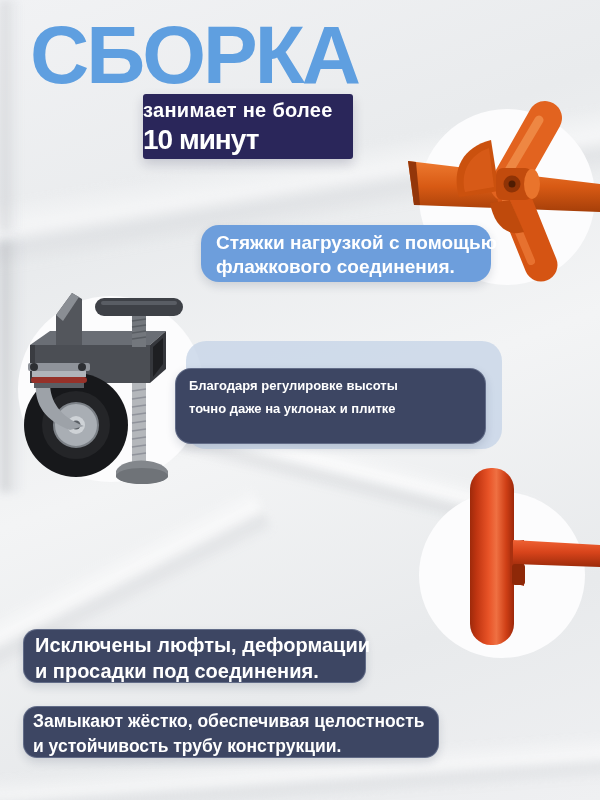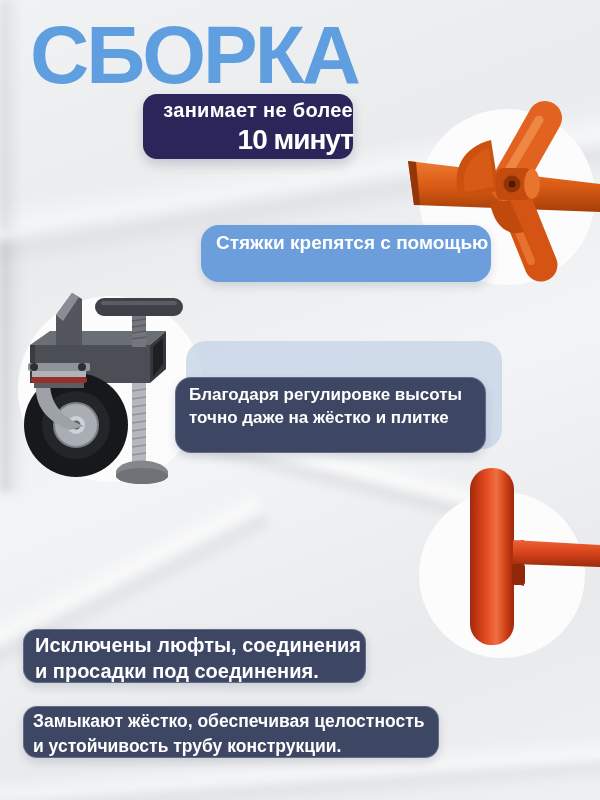--- a/index.html
+++ b/index.html
@@ -30,8 +30,8 @@
   }
   .badge{
     position:absolute;left:143px;top:94px;width:210px;height:65px;
-    background:var(--badge-navy,#2a265a);border-radius:14px;
-    color:#fff;text-align:right;box-shadow:0 5px 12px rgba(20,20,60,.18);
+    background:var(--badge-navy,#2a265a);border-radius:3px;
+    color:#fff;text-align:left;box-shadow:0 5px 12px rgba(20,20,60,.18);
   }
   .badge-l1{font-size:20px;font-weight:600;line-height:24px;margin-top:4px;letter-spacing:.3px;}
   .badge-l2{font-size:28px;font-weight:800;line-height:36px;letter-spacing:-1px;}

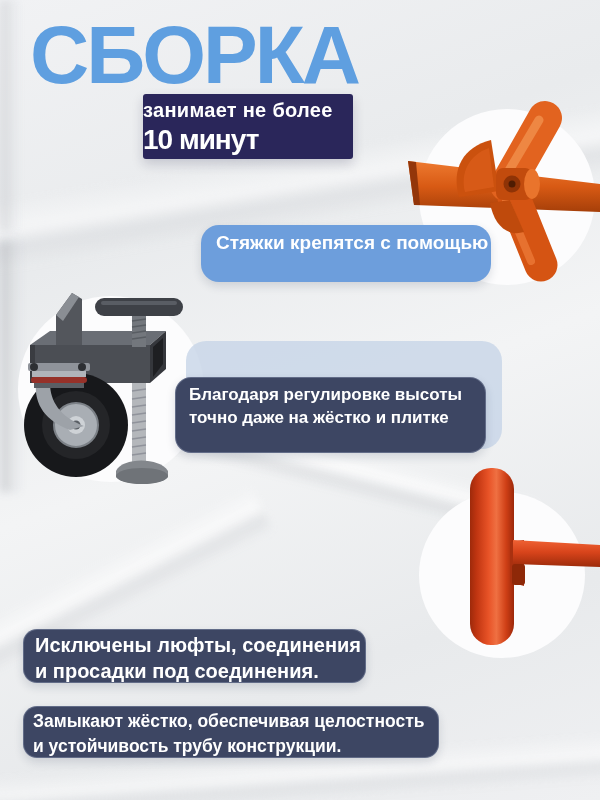--- a/index.html
+++ b/index.html
@@ -110,7 +110,7 @@
   </div>
 
   <div class="callout blue co1">
-    <div class="line">Стяжки крепятся с помощью</div>
+    <div class="line">Стяжки нагрузкой с помощью</div>
   </div>
 
   <div class="photo ph-caster">

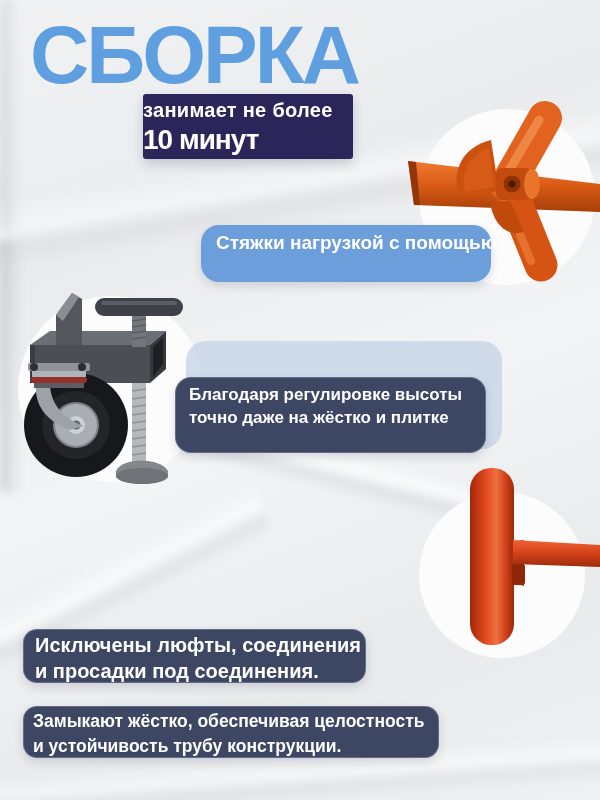--- a/index.html
+++ b/index.html
@@ -111,6 +111,7 @@
 
   <div class="callout blue co1">
     <div class="line">Стяжки нагрузкой с помощью</div>
+    <div class="line">флажкового соединения.</div>
   </div>
 
   <div class="photo ph-caster">

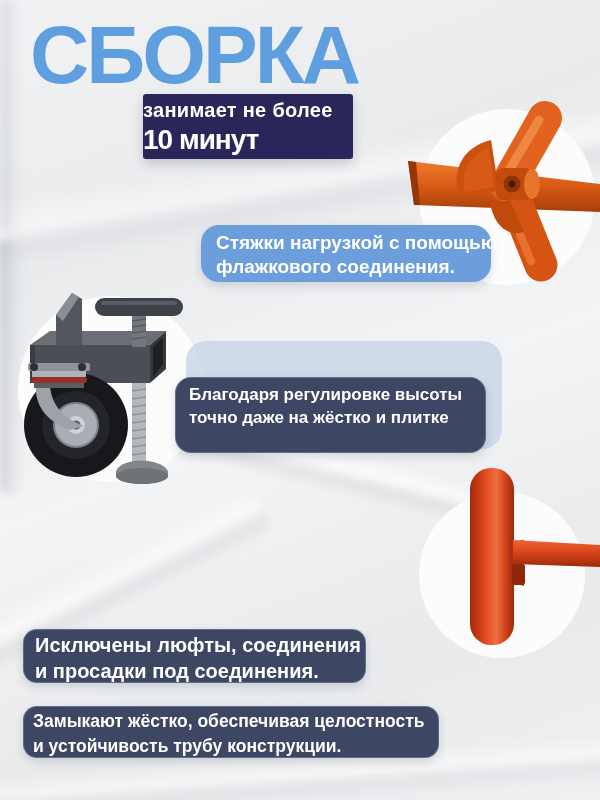--- a/index.html
+++ b/index.html
@@ -50,8 +50,8 @@
     position:absolute;left:186px;top:341px;width:316px;height:108px;border-radius:20px;
     background:var(--panel-light,rgba(199,212,231,.8));z-index:2;
   }
-  .co2{left:175px;top:377px;width:311px;height:76px;border-radius:16px;
-       font-size:17px;line-height:23px;padding:5px 0 0 13px;box-sizing:border-box;}
+  .co2{left:175px;top:368px;width:311px;height:76px;border-radius:16px;
+       font-size:13px;line-height:23px;padding:5px 0 0 13px;box-sizing:border-box;}
   .co3{left:217px;top:512px;width:250px;height:54px;border-radius:16px;
        font-size:19px;line-height:23px;padding:5px 0 0 10px;box-sizing:border-box;}
   .co4{left:23px;top:629px;width:343px;height:54px;border-radius:14px;

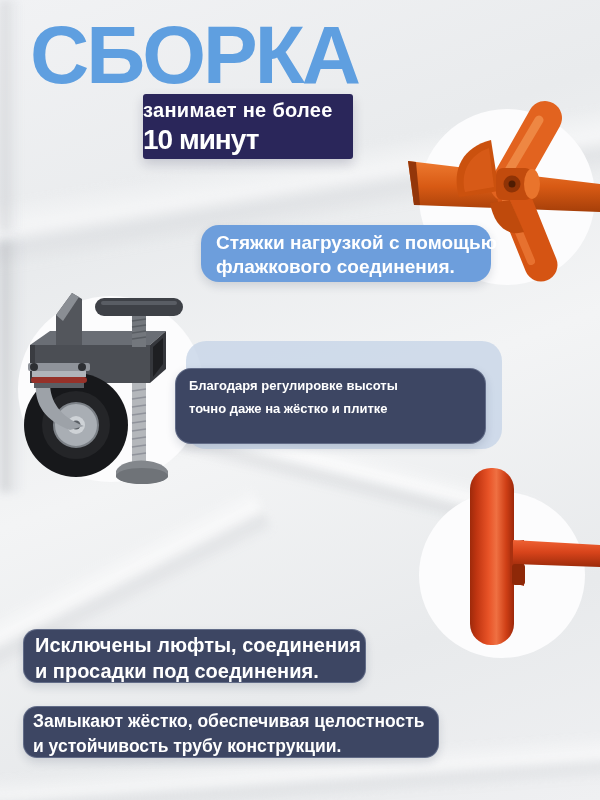--- a/index.html
+++ b/index.html
@@ -172,7 +172,7 @@
   <div class="panel"></div>
   <div class="callout dark co2">
     <div class="line">Благодаря регулировке высоты</div>
-    <div class="line">точно даже на жёстко и плитке</div>
+    <div class="line">точно даже на уклонах и плитке</div>
   </div>
 
   <div class="photo ph-pipe">

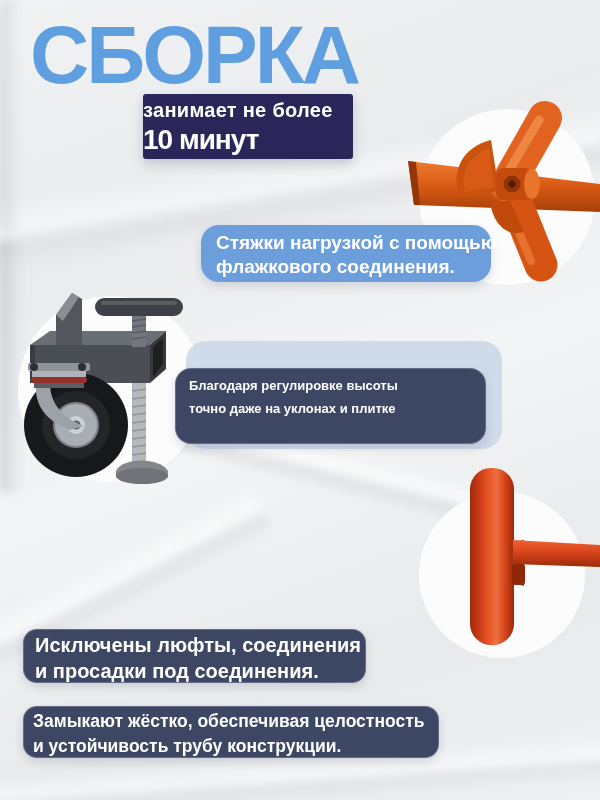--- a/index.html
+++ b/index.html
@@ -202,7 +202,7 @@
 
 
   <div class="callout dark co4">
-    <div class="line">Исключены люфты, соединения</div>
+    <div class="line">Исключены люфты, деформации</div>
     <div class="line">и просадки под соединения.</div>
   </div>
 

